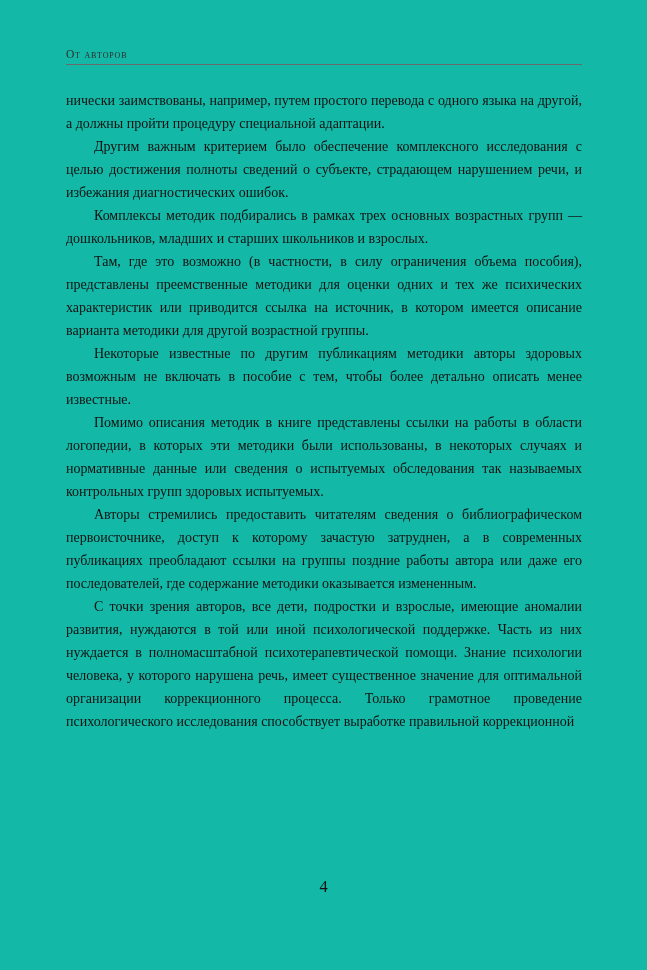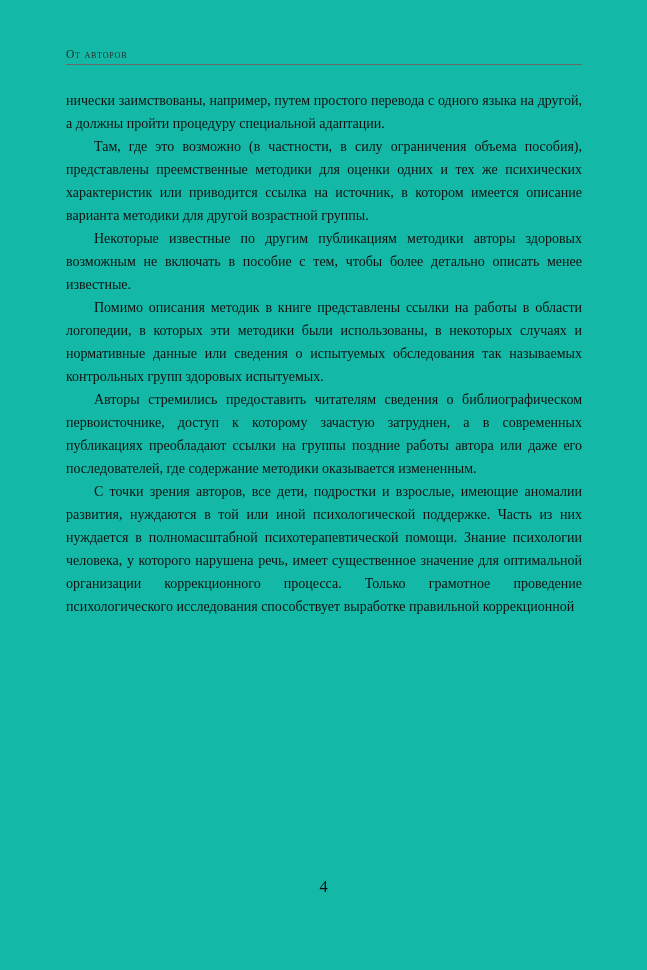--- a/index.html
+++ b/index.html
@@ -73,6 +73,7 @@
     <div class="rule"></div>
     <div class="body-text">
       <p class="noindent">нически заимствованы, например, путем простого перевода с одного языка на другой, а должны пройти процедуру специальной адаптации.</p>
+      <p>Другим важным критерием было обеспечение комплексного исследования с целью достижения полноты сведений о субъекте, страдающем нарушением речи, и избежания диагностических ошибок.</p>
       <p>Там, где это возможно (в частности, в силу ограничения объема пособия), представлены преемственные методики для оценки одних и тех же психических характеристик или приводится ссылка на источник, в котором имеется описание варианта методики для другой возрастной группы.</p>
       <p>Некоторые известные по другим публикациям методики авторы здоровых возможным не включать в пособие с тем, чтобы более детально описать менее известные.</p>
       <p>Помимо описания методик в книге представлены ссылки на работы в области логопедии, в которых эти методики были использованы, в некоторых случаях и нормативные данные или сведения о испытуемых обследования так называемых контрольных групп здоровых испытуемых.</p>

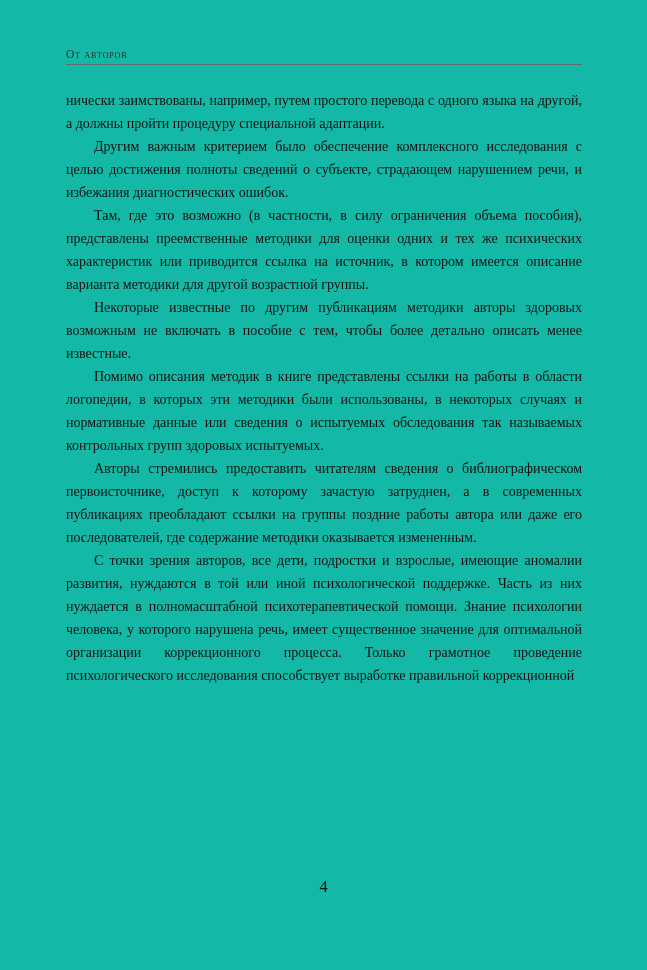--- a/index.html
+++ b/index.html
@@ -74,6 +74,7 @@
     <div class="body-text">
       <p class="noindent">нически заимствованы, например, путем простого перевода с одного языка на другой, а должны пройти процедуру специальной адаптации.</p>
       <p>Другим важным критерием было обеспечение комплексного исследования с целью достижения полноты сведений о субъекте, страдающем нарушением речи, и избежания диагностических ошибок.</p>
+      <p>Комплексы методик подбирались в рамках трех основных возрастных групп — дошкольников, младших и старших школьников и взрослых.</p>
       <p>Там, где это возможно (в частности, в силу ограничения объема пособия), представлены преемственные методики для оценки одних и тех же психических характеристик или приводится ссылка на источник, в котором имеется описание варианта методики для другой возрастной группы.</p>
       <p>Некоторые известные по другим публикациям методики авторы здоровых возможным не включать в пособие с тем, чтобы более детально описать менее известные.</p>
       <p>Помимо описания методик в книге представлены ссылки на работы в области логопедии, в которых эти методики были использованы, в некоторых случаях и нормативные данные или сведения о испытуемых обследования так называемых контрольных групп здоровых испытуемых.</p>

